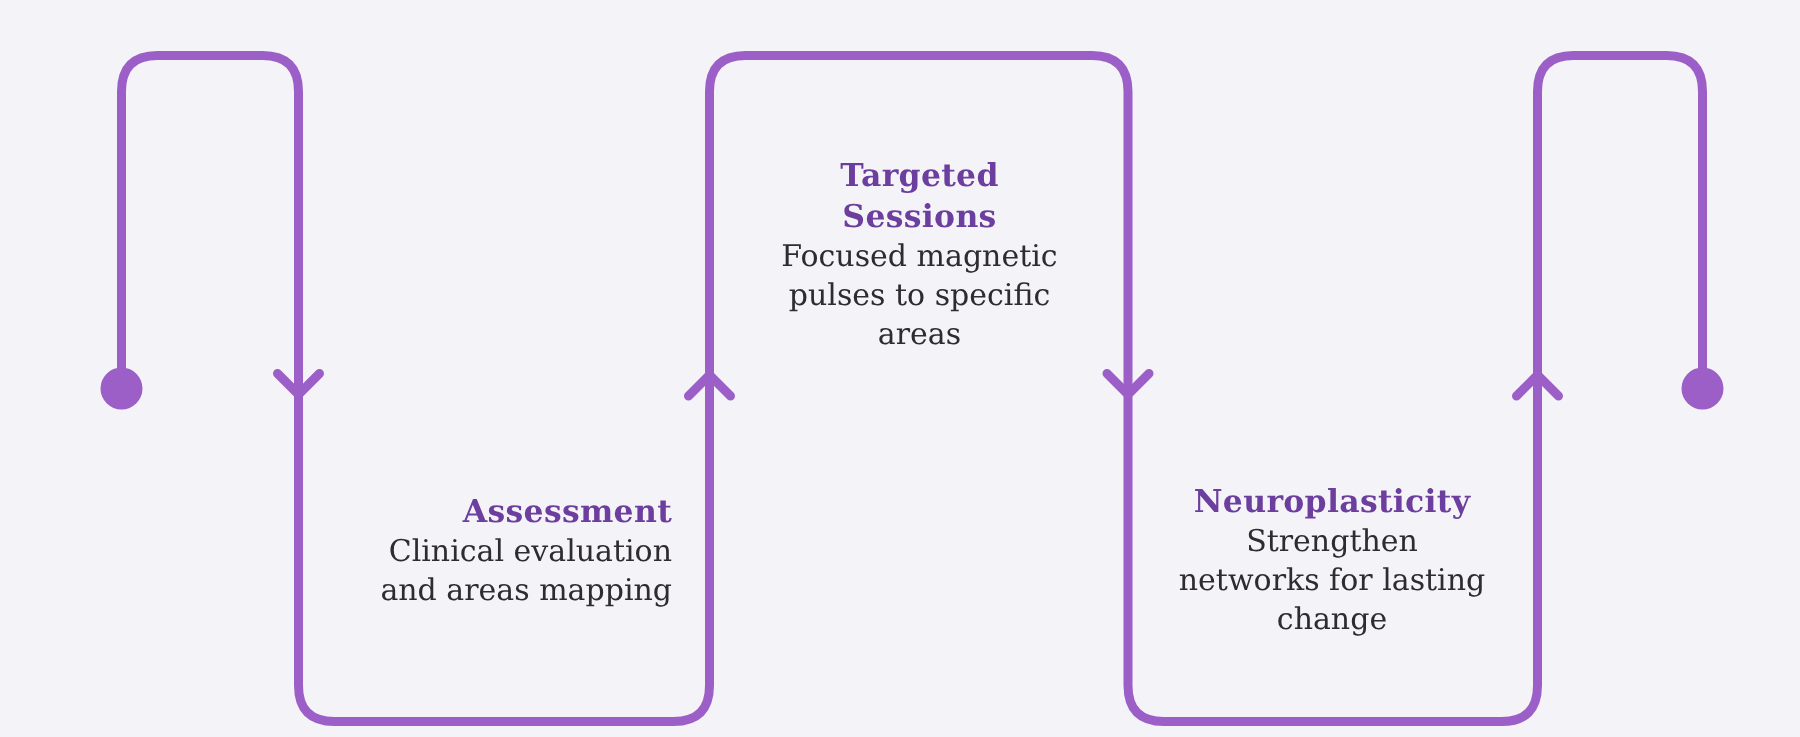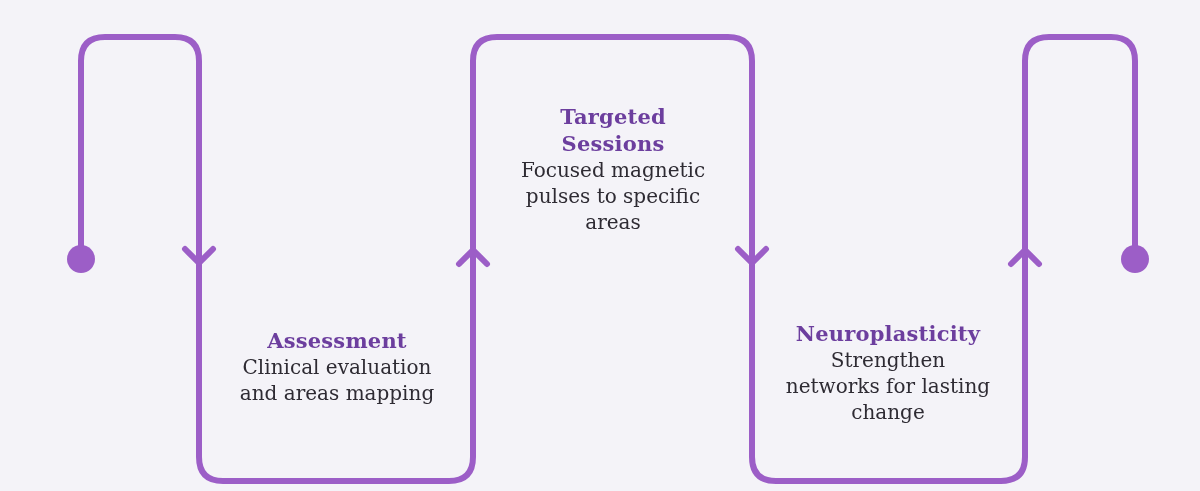--- a/index.html
+++ b/index.html
@@ -56,7 +56,7 @@
     font-weight: 400;
     color: var(--stage-text, #2e2b33);
   }
-  .stage-assessment { left: 337px; top: 327px; width: 200px; }
+  .stage-assessment { left: 348px; top: 327px; width: 200px; text-align: right; }
   .stage-targeted   { left: 613px; top: 103px; width: 200px; }
   .stage-neuro      { left: 888px; top: 320px; width: 212px; }
 </style>

